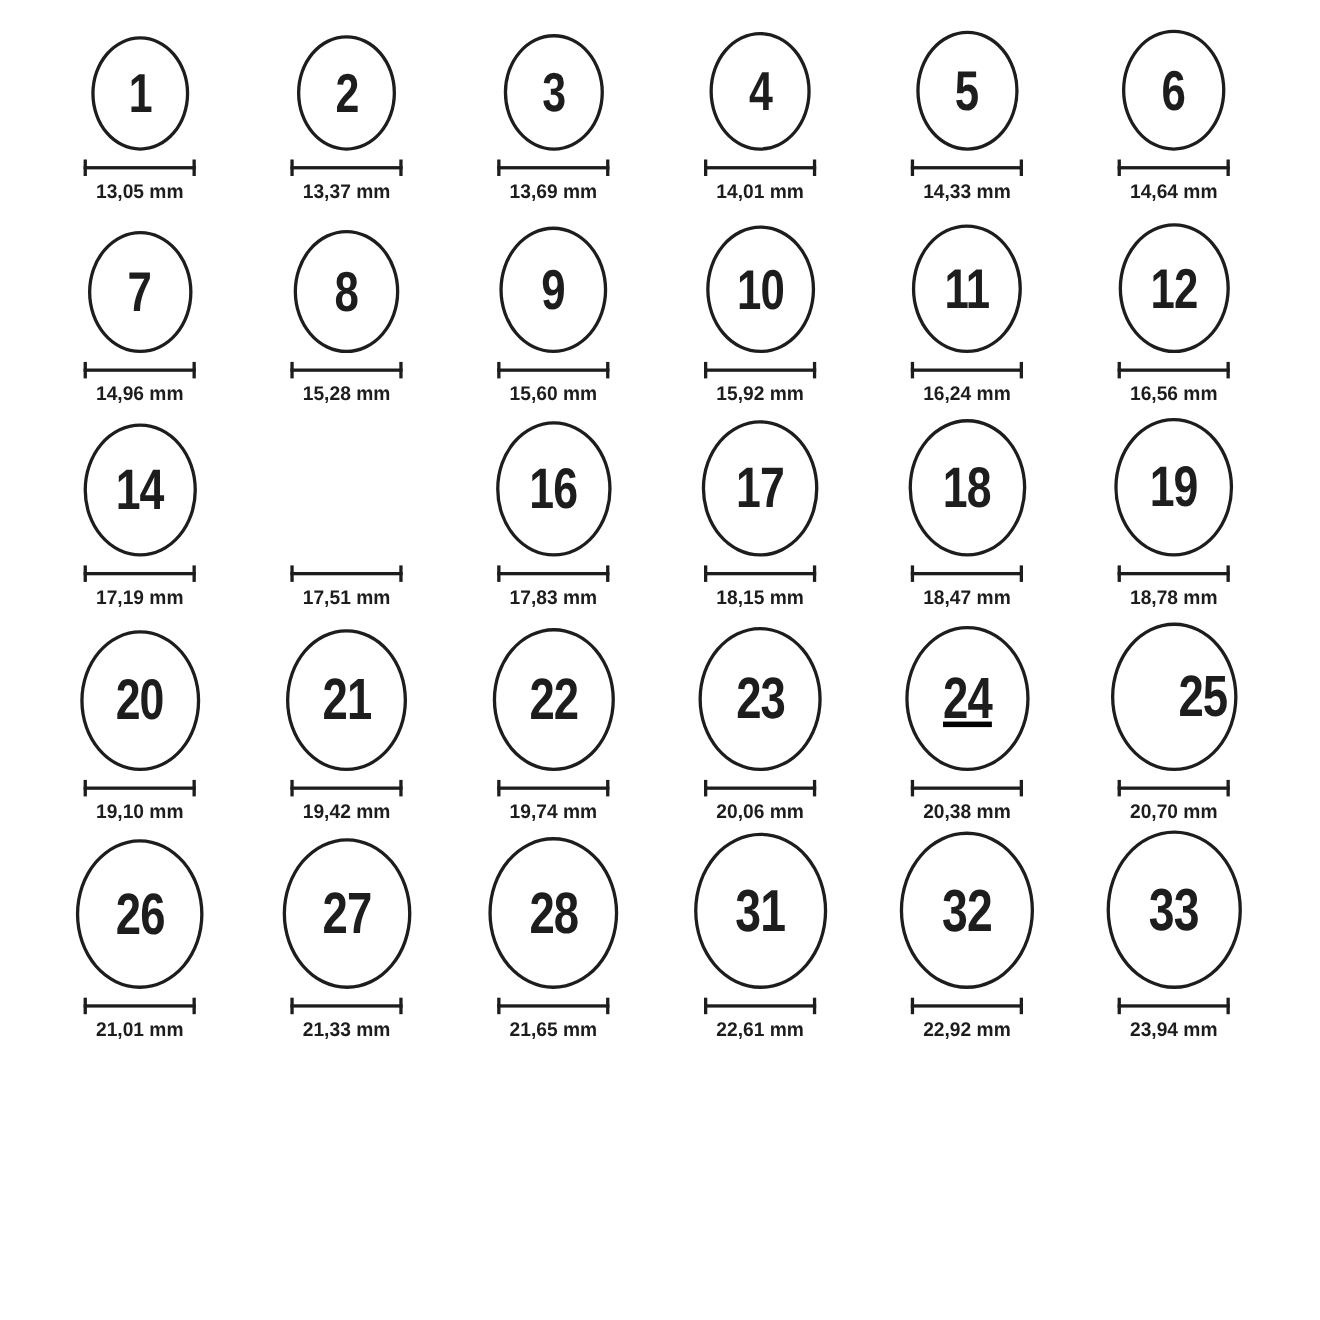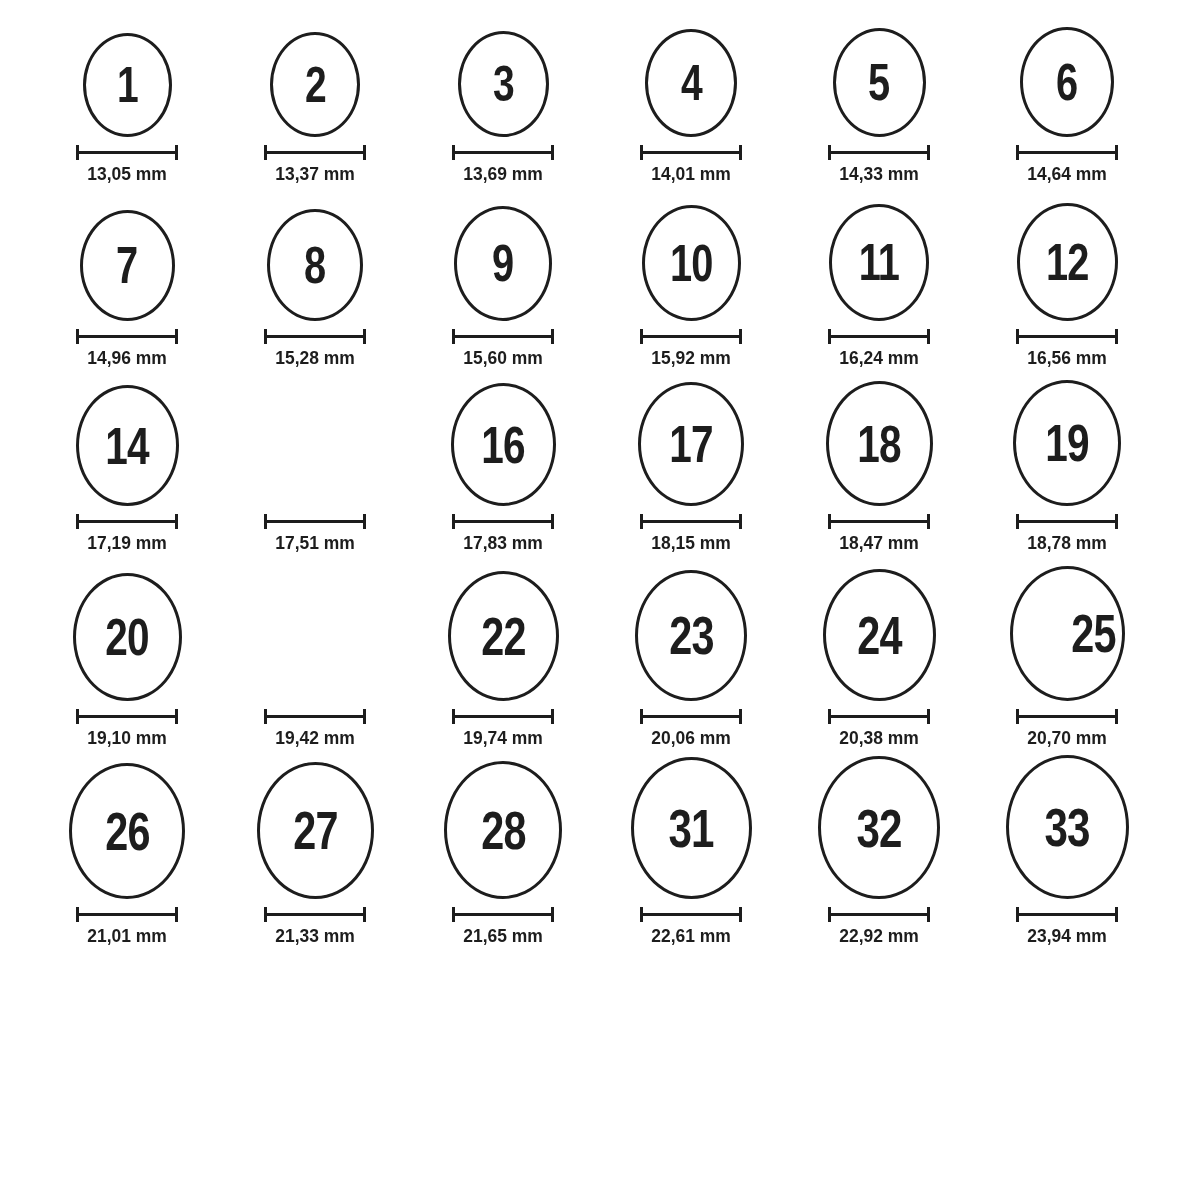--- a/index.html
+++ b/index.html
@@ -304,6 +304,9 @@
   </div>
 
   <div class="cell">
+    <div class="circle" style="width: 110px; height: 129px;">
+      <span class="num" style="font-size: 53px;">21</span>
+    </div>
     <div class="measure">
       <span class="tick left"></span>
       <span class="bar"></span>

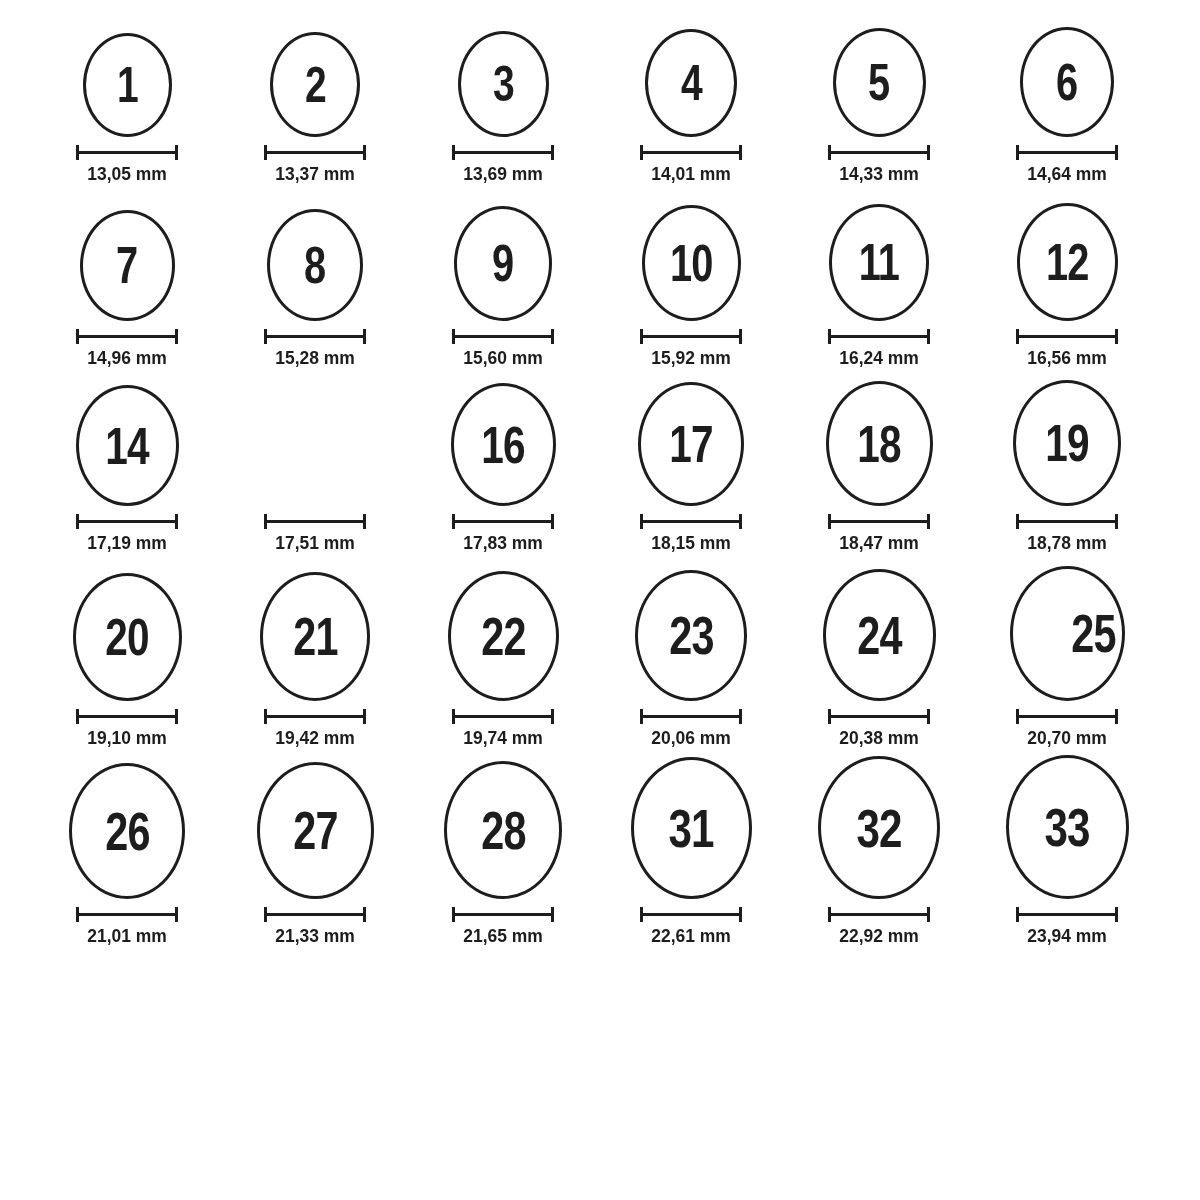--- a/index.html
+++ b/index.html
@@ -340,7 +340,7 @@
   </div>
 
   <div class="cell">
-    <div class="circle" style="width: 113px; height: 132px;">
+    <div class="circle" style="width: 113px; height: 132px; text-decoration: underline;">
       <span class="num" style="font-size: 53px;">24</span>
     </div>
     <div class="measure">

